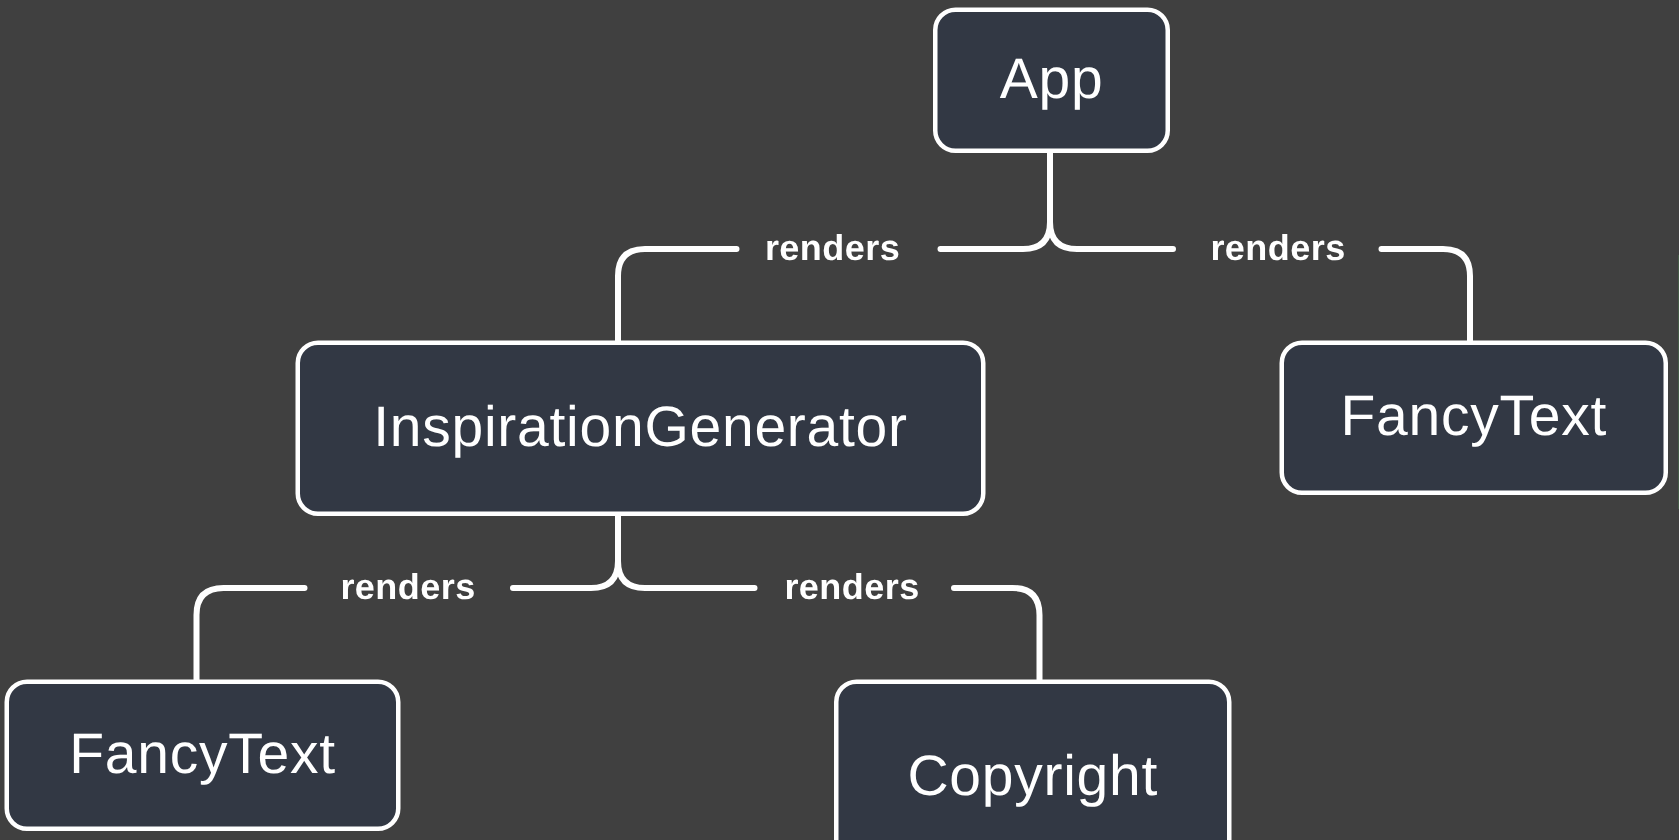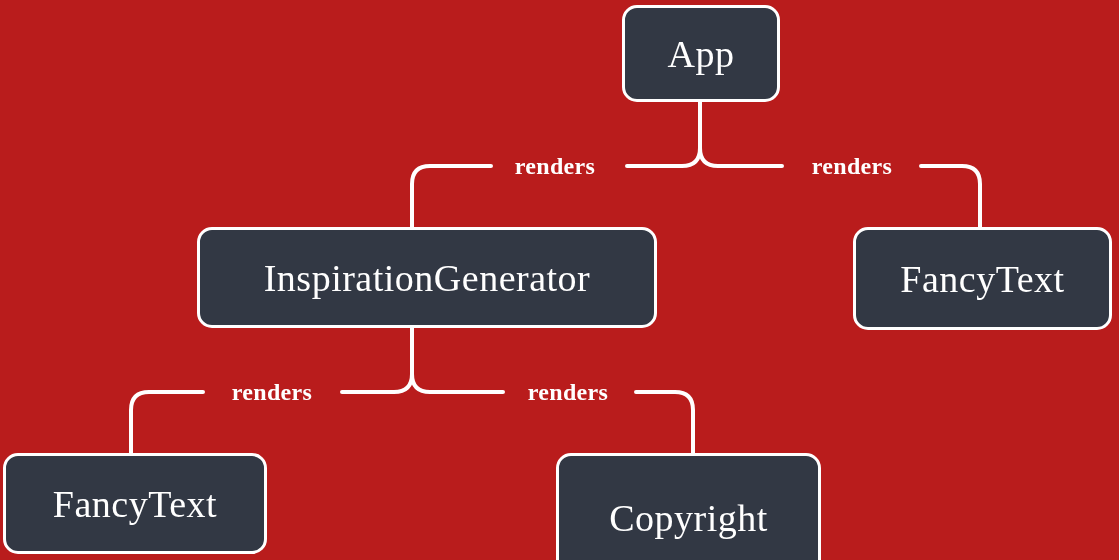--- a/index.html
+++ b/index.html
@@ -11,9 +11,9 @@
     position: relative;
     width: 1119px;
     height: 560px;
-    background: #b91c1c;
+    background: #404040;
     overflow: hidden;
-    font-family: Liberation Serif, serif;
+    font-family: Liberation Sans, sans-serif;
   }
   .wires {
     position: absolute;

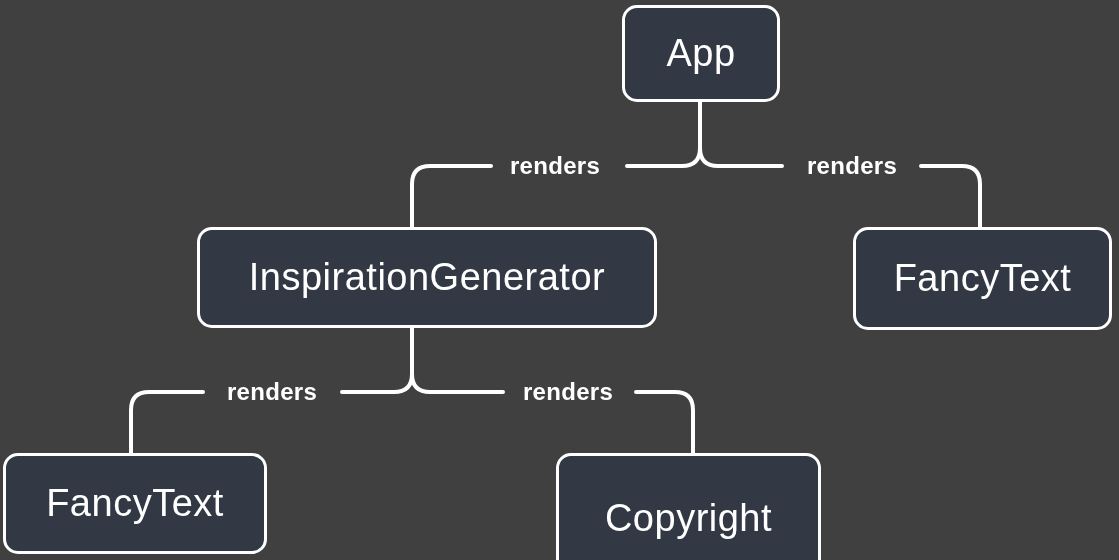--- a/index.html
+++ b/index.html
@@ -46,7 +46,7 @@
     white-space: nowrap;
   }
   .node-app        { left: 622px; top: 5px;   width: 158px; height: 97px;  }
-  .node-ig         { left: 197px; top: 227px; width: 460px; height: 101px; justify-content: center; }
+  .node-ig         { left: 197px; top: 227px; width: 460px; height: 117px; justify-content: center; }
   .node-ft-top     { left: 853px; top: 227px; width: 259px; height: 103px; }
   .node-ft-bottom  { left: 3px;   top: 453px; width: 264px; height: 101px; }
   .node-copyright  { left: 556px; top: 453px; width: 265px; height: 130px; }

